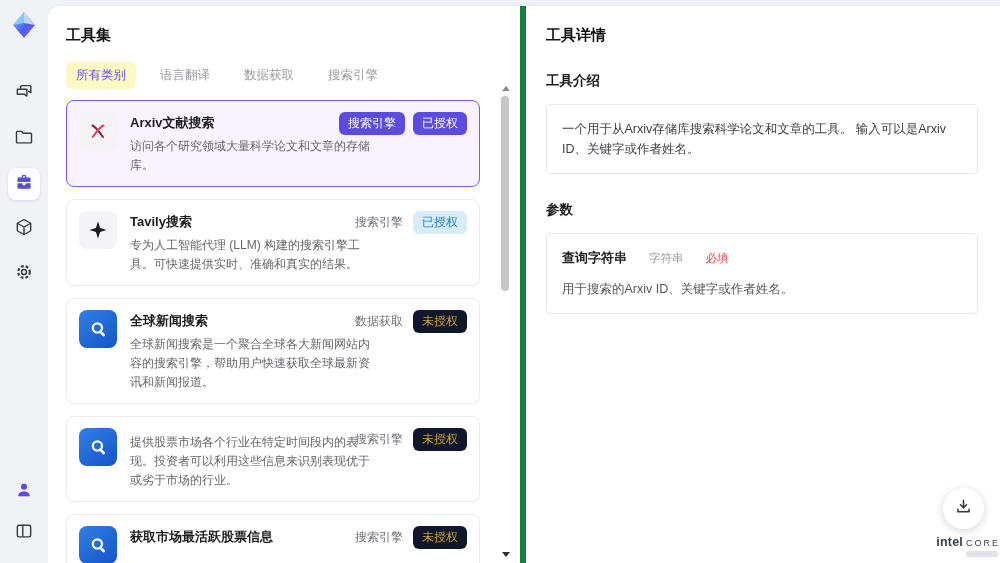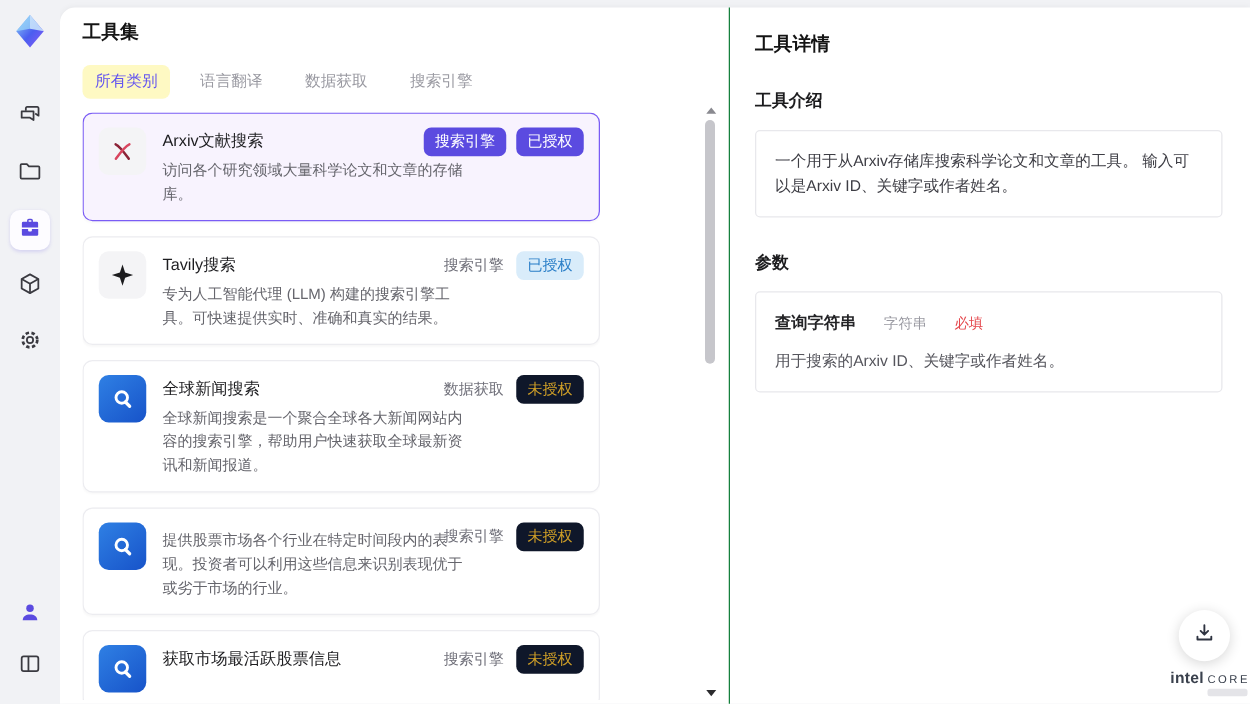--- a/index.html
+++ b/index.html
@@ -20,7 +20,7 @@
   
   .content { position:absolute; left:48px; top:6px; right:0; bottom:0; background:#fff;
     border-top-left-radius:12px; box-shadow:0 0 5px rgba(0,0,0,.05); display:flex; }
-  .list-panel { width:536px; padding:6px 0 0 18px; position:relative; border-right:1px solid #15803d; }
+  .list-panel { width:478px; padding:16px 0 0 18px; position:relative; border-right:6px solid #15803d; }
   .detail-panel { flex:1; padding:16px 22px 0 20px; }
 
   .list-title { font-size:15px; font-weight:bold; color:#141414; margin-top:4px; }

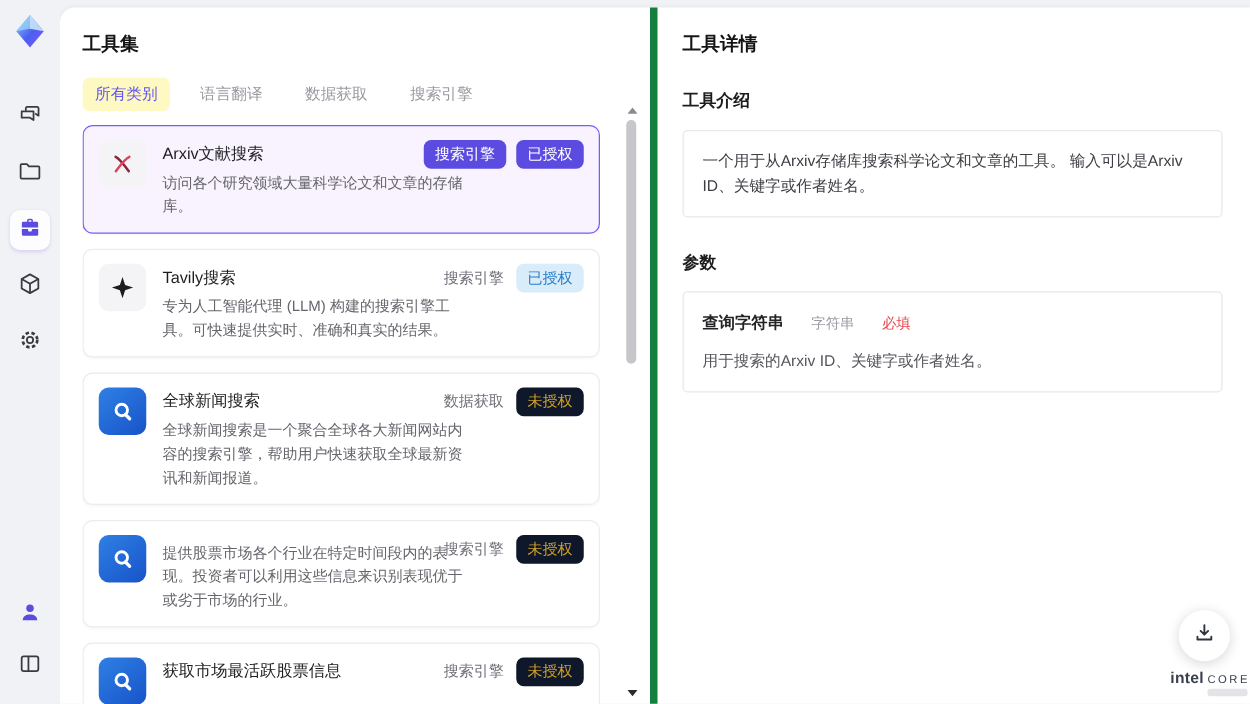--- a/index.html
+++ b/index.html
@@ -38,7 +38,7 @@
   .tool-icon.qnews { background:linear-gradient(140deg,#2f80e4,#1753c9); }
   .tool-icon svg { width:24px; height:24px; }
   .tool-body { width:242px; }
-  .tool-name { font-size:13px; font-weight:normal; color:#1d1d20; margin-top:2px; }
+  .tool-name { font-size:13px; font-weight:bold; color:#1d1d20; margin-top:2px; }
   .tool-desc { font-size:12px; color:#66666d; line-height:1.58; margin-top:5px; }
   .badges { position:absolute; top:11px; right:12px; display:flex; gap:8px; align-items:center; }
   .badge { font-size:12px; padding:3px 9px; border-radius:6px; white-space:nowrap; }

